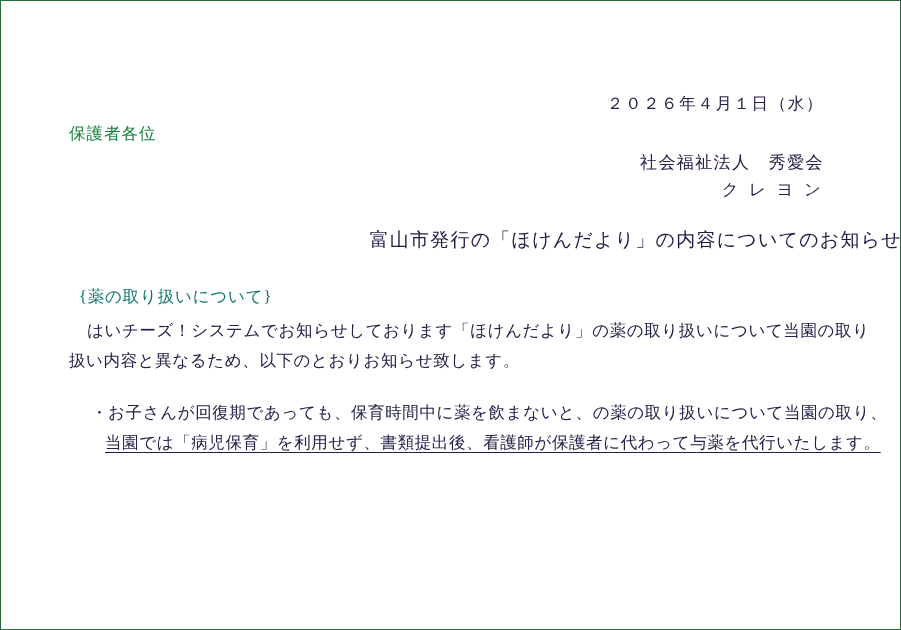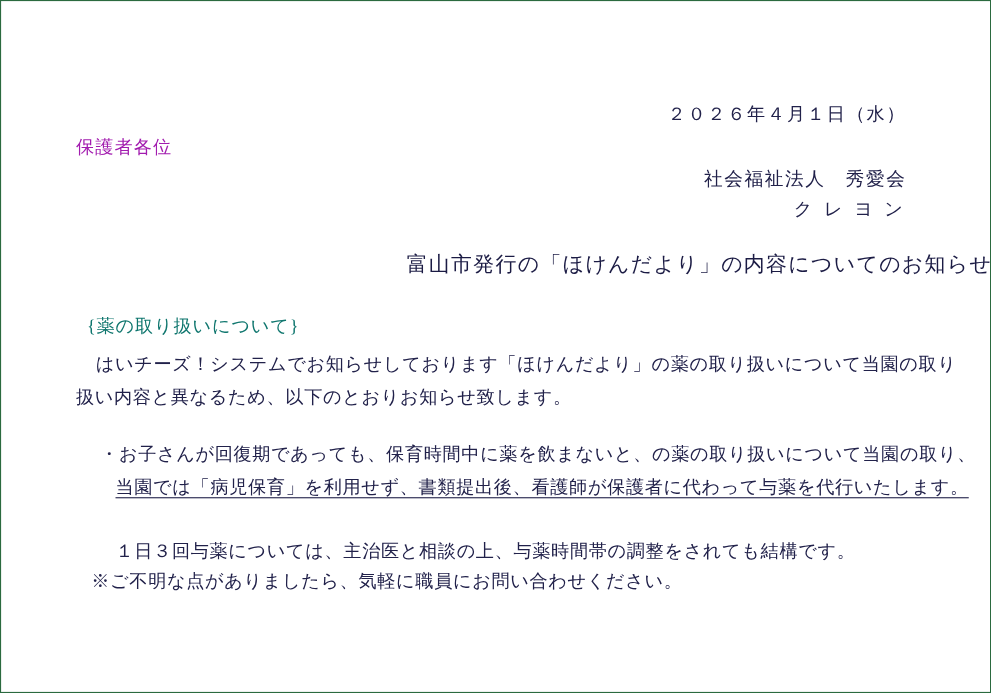--- a/index.html
+++ b/index.html
@@ -43,7 +43,7 @@
     top: 122px;
     font-size: 16.5px;
     letter-spacing: 1.0px;
-    color: #a21caf;
+    color: #15803d;
     white-space: nowrap;
   }
   .doc-org {

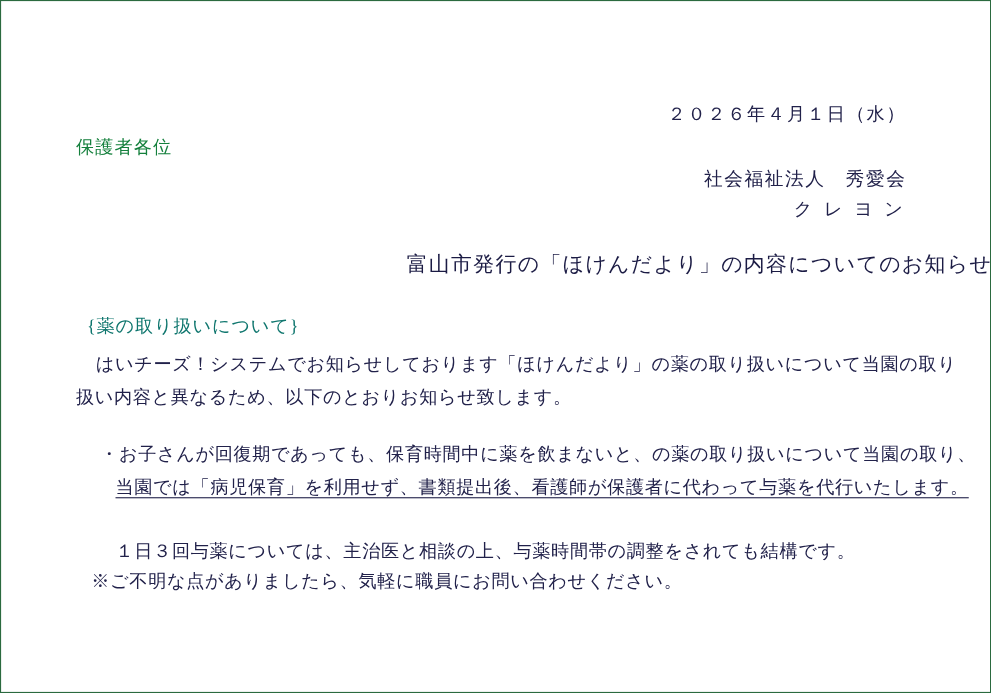--- a/index.html
+++ b/index.html
@@ -133,7 +133,6 @@
     <div class="para bullet-2">当園では「病児保育」を利用せず、書類提出後、看護師が保護者に代わって与薬を代行いたします。</div>
 
 
-    <div class="para bullet-4">１日３回与薬については、主治医と相談の上、与薬時間帯の調整をされても結構です。</div>
 
     <div class="para note-line">※ご不明な点がありましたら、気軽に職員にお問い合わせください。</div>
 

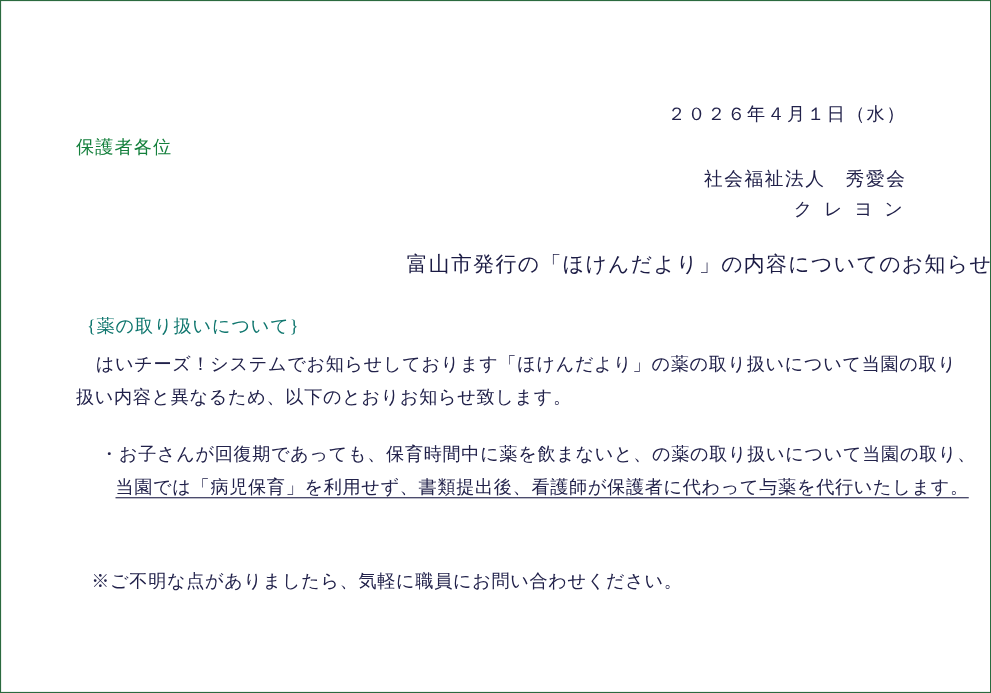--- a/index.html
+++ b/index.html
@@ -134,7 +134,6 @@
 
 
 
-    <div class="para note-line">※ご不明な点がありましたら、気軽に職員にお問い合わせください。</div>
 
   </div>
 </div>

